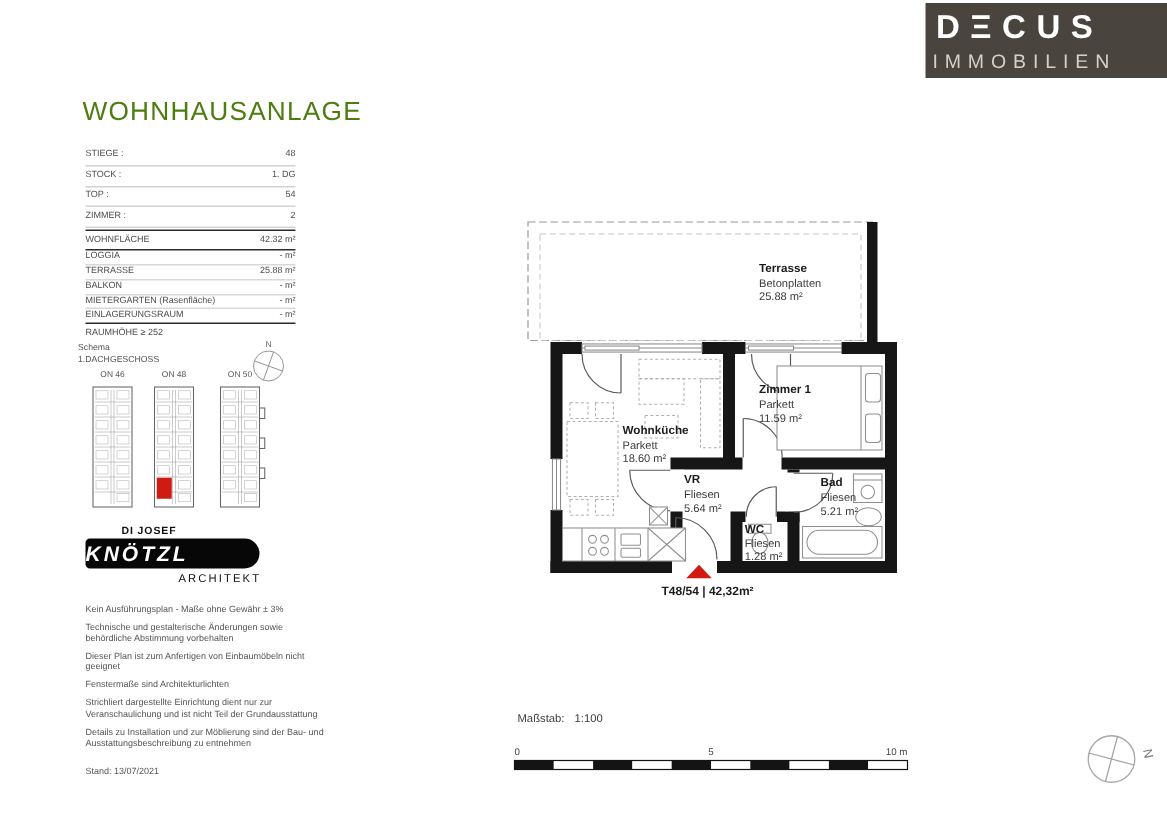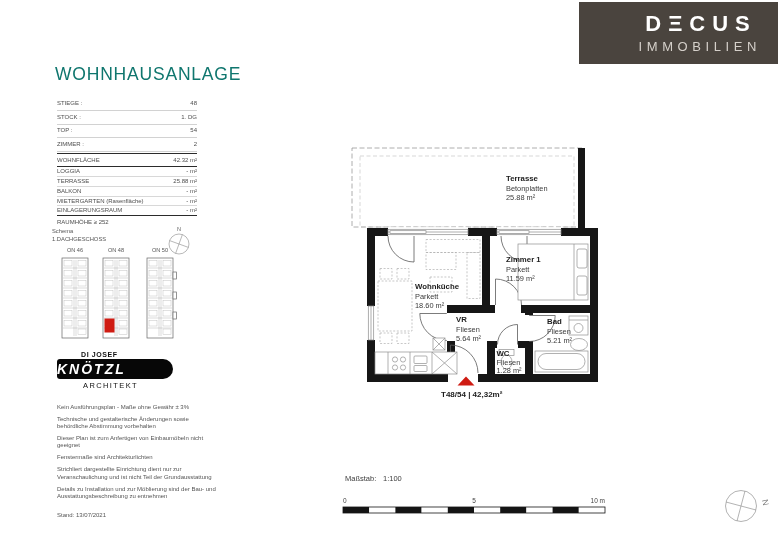--- a/index.html
+++ b/index.html
@@ -6,8 +6,8 @@
   .sheet{position:relative;width:778px;height:550px;background:#fff;overflow:hidden;
          font-family:"Liberation Sans",sans-serif;color:#3b3b3b;}
   
-  .brand{position:absolute;top:2px;right:0;width:161px;height:62px;background:#4a443e;
-         display:flex;flex-direction:column;align-items:center;justify-content:center;padding-left:38px;}
+  .brand{position:absolute;top:2px;right:0;width:161px;height:50px;background:#4a443e;
+         display:flex;flex-direction:column;justify-content:center;}
   .brand-name{color:#fff;font-size:22px;font-weight:600;letter-spacing:7px;text-indent:7px;line-height:1;}
   .brand-tag{color:#d5d0ca;font-size:13px;letter-spacing:4.6px;text-indent:4.6px;margin-top:4px;}
   

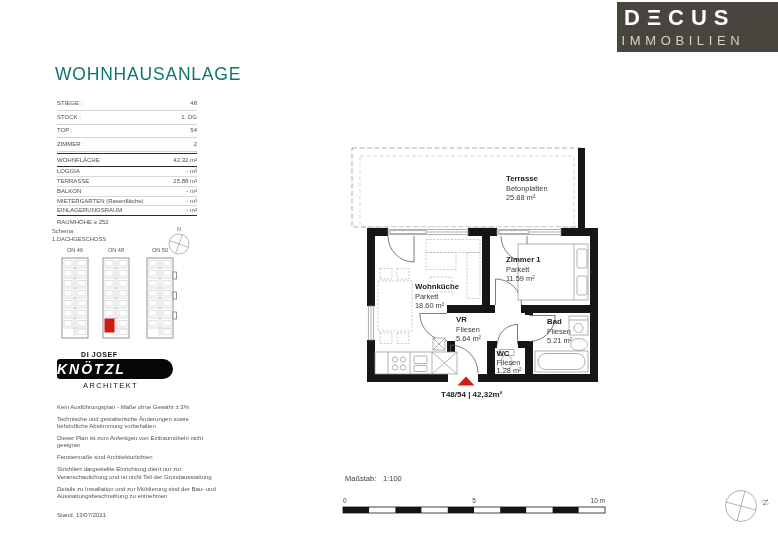--- a/index.html
+++ b/index.html
@@ -11,7 +11,7 @@
   .brand-name{color:#fff;font-size:22px;font-weight:600;letter-spacing:7px;text-indent:7px;line-height:1;}
   .brand-tag{color:#d5d0ca;font-size:13px;letter-spacing:4.6px;text-indent:4.6px;margin-top:4px;}
   
-  .page-title{position:absolute;left:55px;top:64px;font-size:17.5px;letter-spacing:0.8px;color:#0f766e;}
+  .page-title{position:absolute;left:55px;top:64px;font-size:17.5px;letter-spacing:0.8px;color:#4d7c0f;}
   
   .itable{position:absolute;left:57px;top:97px;width:140px;font-size:6px;color:#4e4e4e;}
   .irow{display:flex;justify-content:space-between;line-height:7px;}

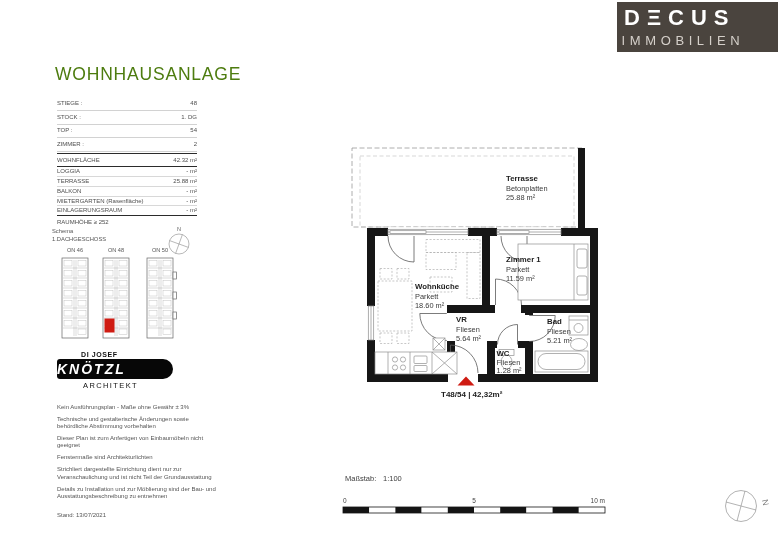--- a/index.html
+++ b/index.html
@@ -27,7 +27,7 @@
   .arch-band{width:116px;height:20px;background:#070707;border-radius:3px 10px 10px 3px;margin-top:1px;
              color:#fff;font-weight:bold;font-style:italic;font-size:14px;letter-spacing:2px;
              text-align:left;line-height:20px;}
-  .arch-post{font-size:7.5px;letter-spacing:1.4px;margin-left:26px;margin-top:1.5px;}
+  .arch-post{font-size:7.5px;letter-spacing:1.4px;margin-left:62px;margin-top:1.5px;}
   
   .notes{position:absolute;left:57px;top:404px;width:164px;font-size:6px;line-height:7.2px;color:#555;}
   .notes p{margin:0 0 4.8px 0;}

